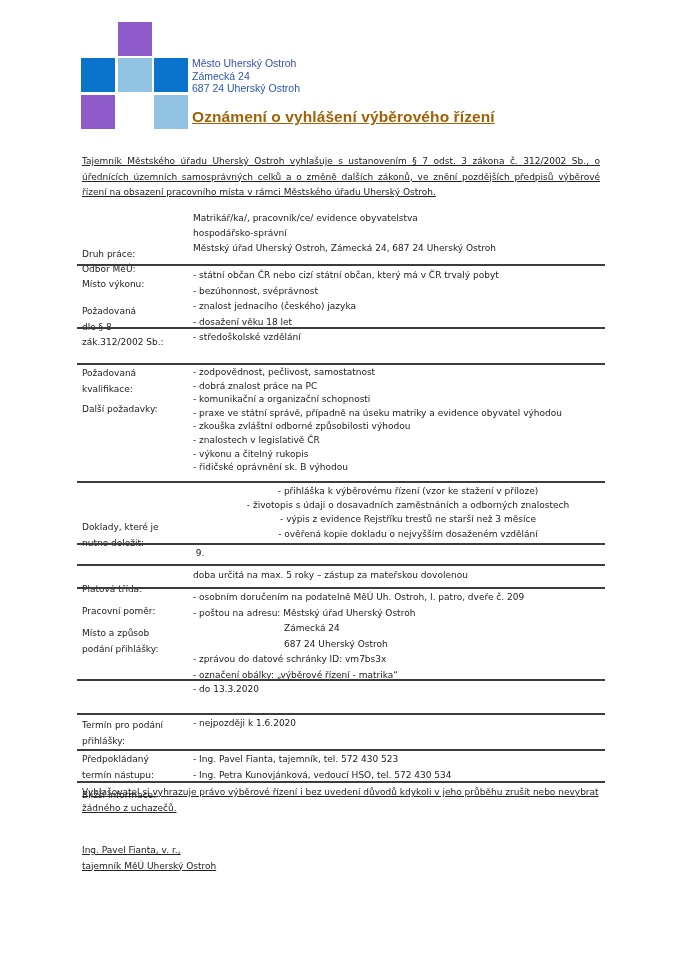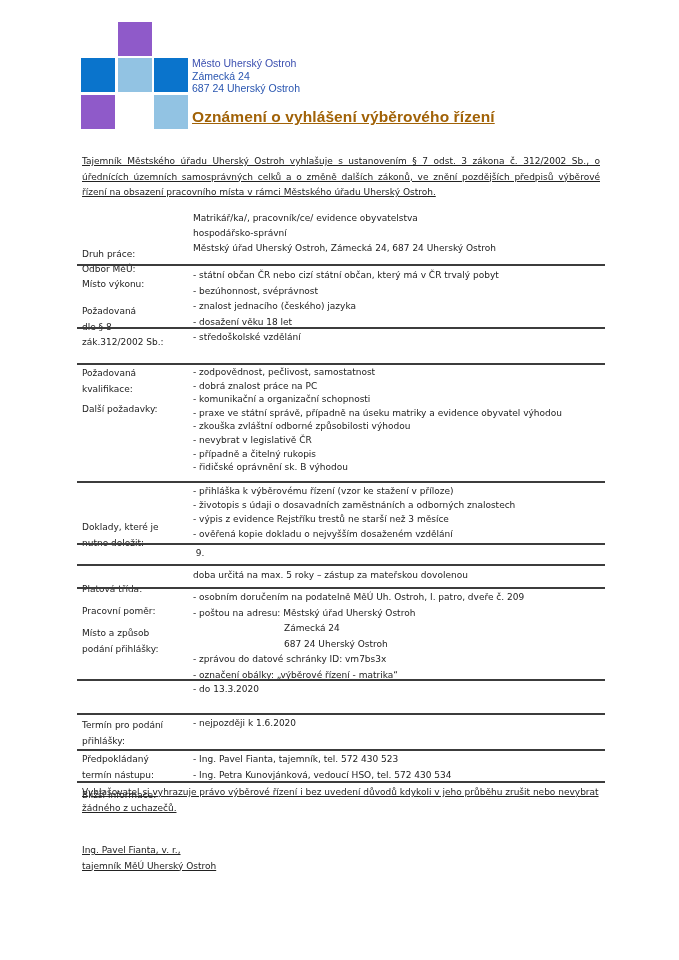--- a/index.html
+++ b/index.html
@@ -100,7 +100,7 @@
       <div>- komunikační a organizační schopnosti</div>
       <div>- praxe ve státní správě, případně na úseku matriky a evidence obyvatel výhodou</div>
       <div>- zkouška zvláštní odborné způsobilosti výhodou</div>
-      <div>- nevybrat v legislativě ČR</div>
+      <div>- znalostech v legislativě ČR</div>
       <div>- případně a čitelný rukopis</div>
       <div>- řidičské oprávnění sk. B výhodou</div>
     </div>

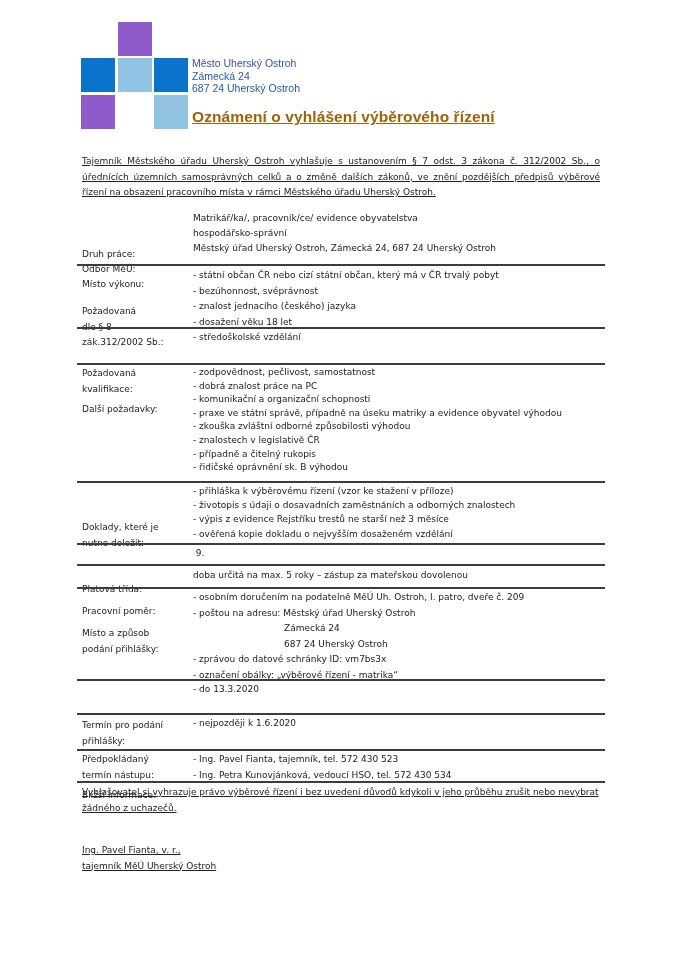--- a/index.html
+++ b/index.html
@@ -101,7 +101,7 @@
       <div>- praxe ve státní správě, případně na úseku matriky a evidence obyvatel výhodou</div>
       <div>- zkouška zvláštní odborné způsobilosti výhodou</div>
       <div>- znalostech v legislativě ČR</div>
-      <div>- případně a čitelný rukopis</div>
+      <div>- výkonu a čitelný rukopis</div>
       <div>- řidičské oprávnění sk. B výhodou</div>
     </div>
   </div>

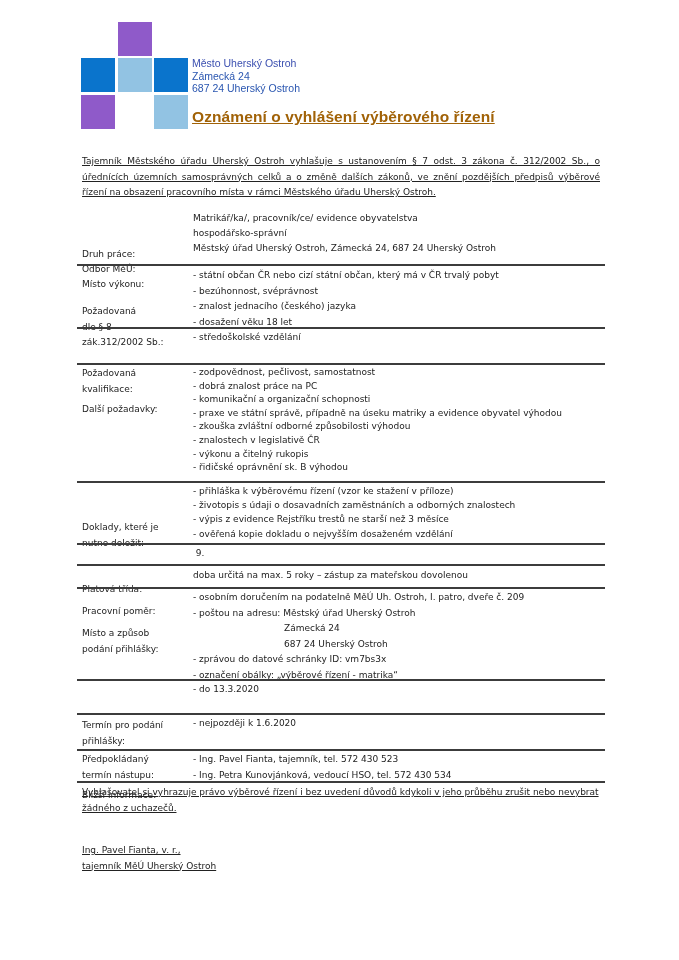--- a/index.html
+++ b/index.html
@@ -112,7 +112,7 @@
       <div>Doklady, které je</div>
       <div>nutno doložit:</div>
     </div>
-    <div class="val" style="line-height:14.2px;">
+    <div class="val" style="line-height:14.2px;text-align:center;">
       <div>- přihláška k výběrovému řízení (vzor ke stažení v příloze)</div>
       <div>- životopis s údaji o dosavadních zaměstnáních a odborných znalostech</div>
       <div>- výpis z evidence Rejstříku trestů ne starší než 3 měsíce</div>

